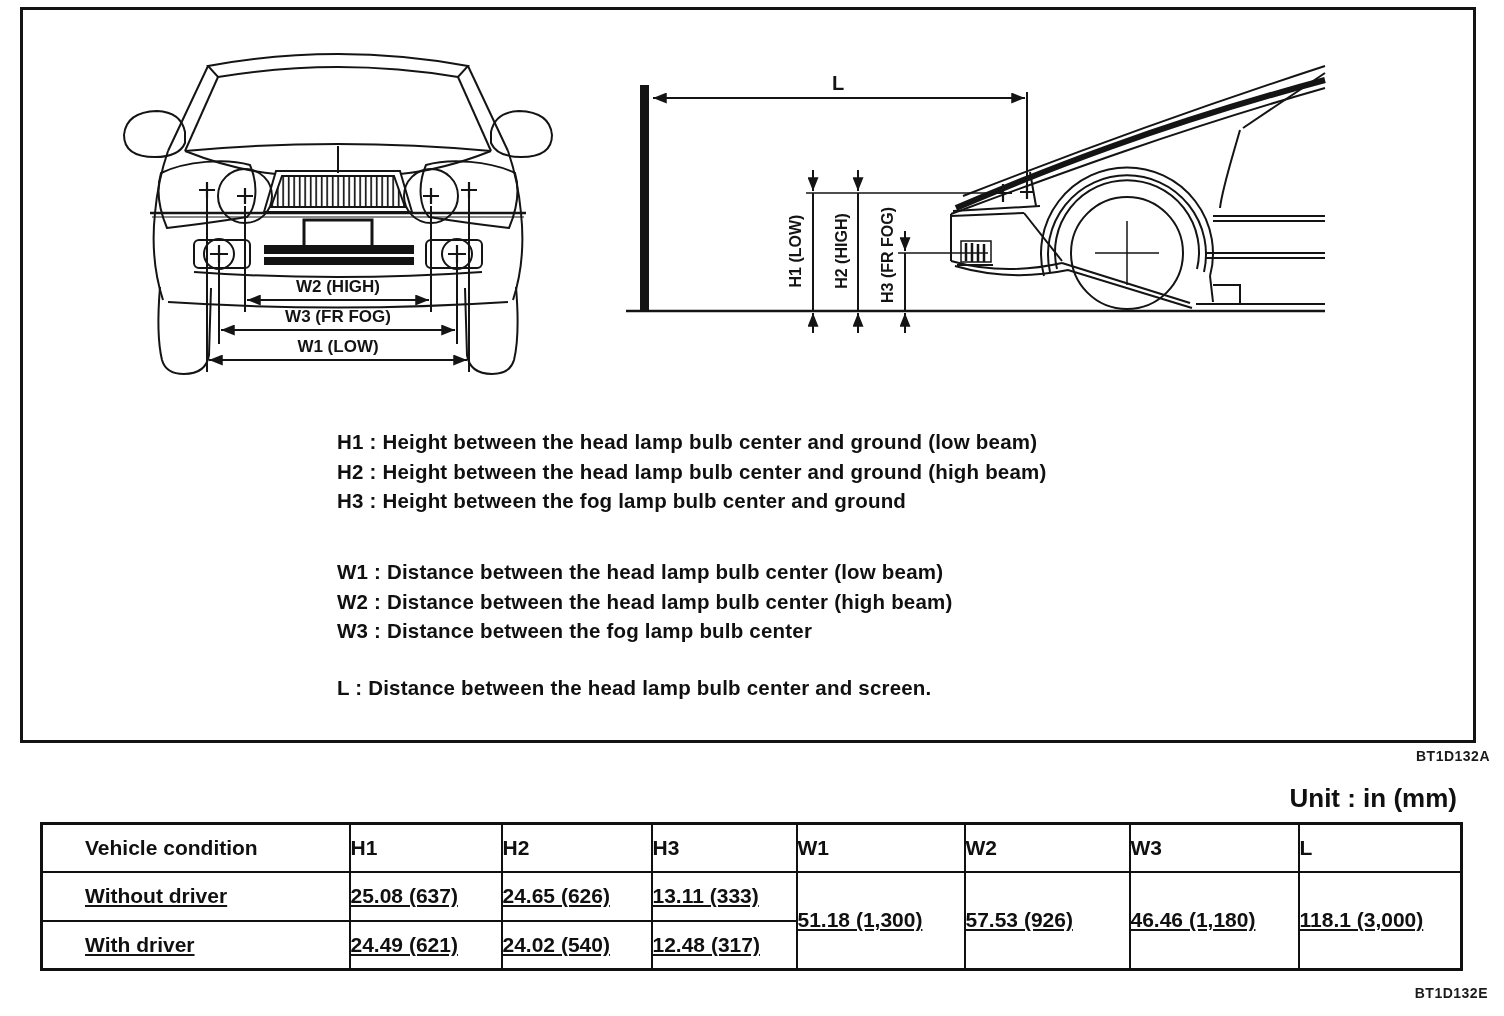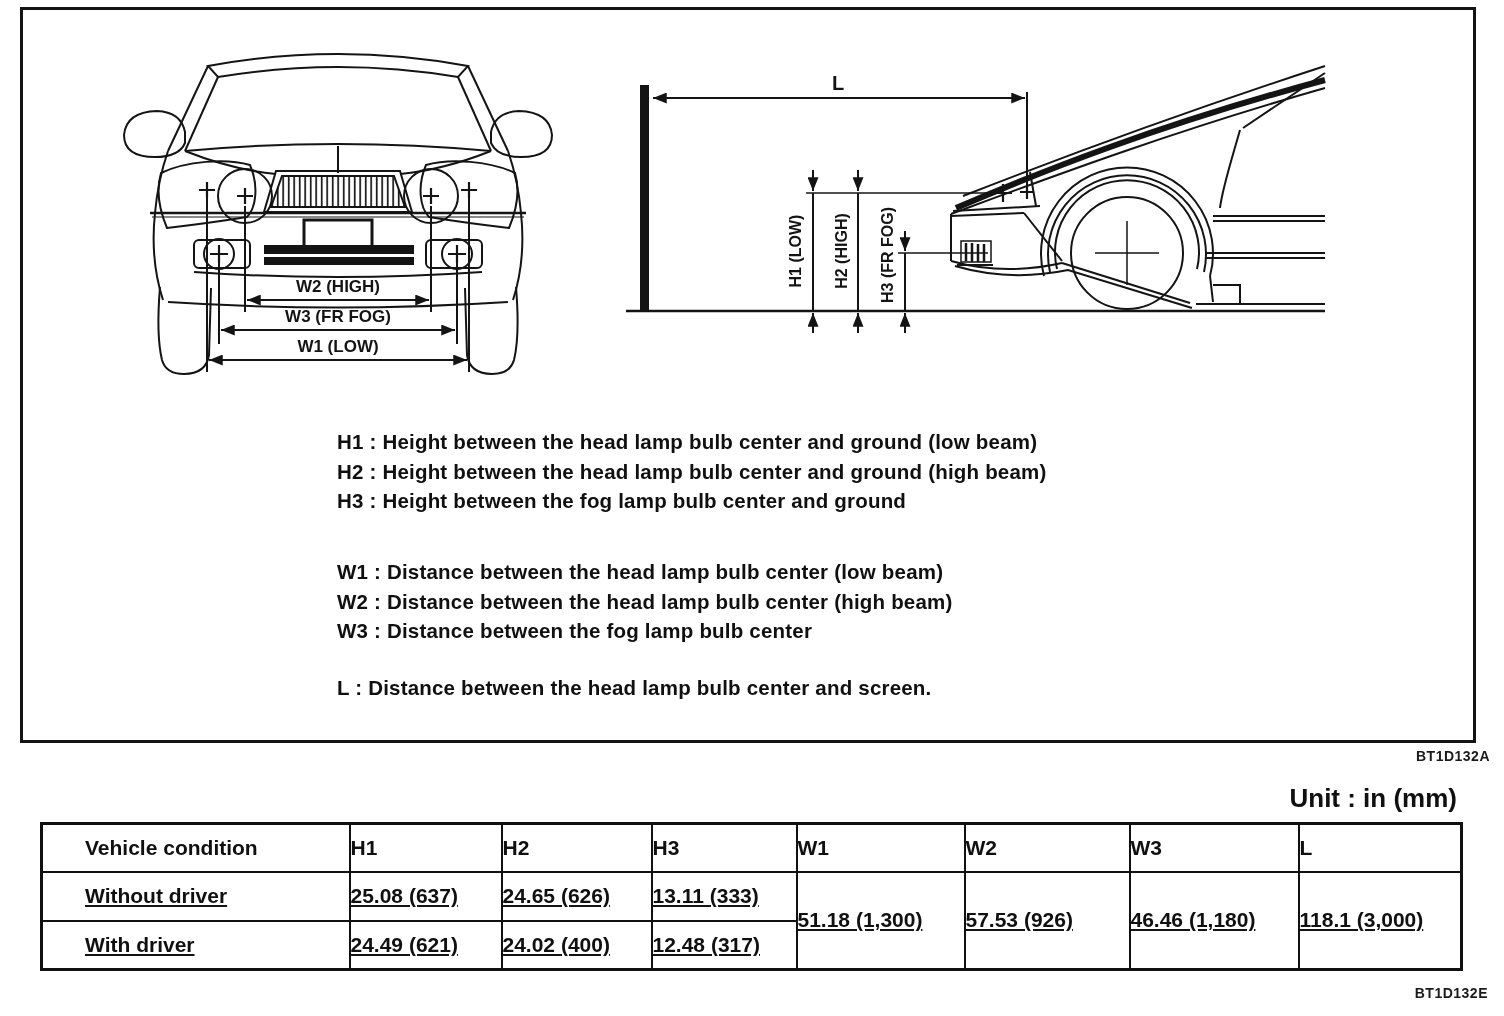--- a/index.html
+++ b/index.html
@@ -247,7 +247,7 @@
       <tr class="row">
         <td class="left">With driver</td>
         <td>24.49 (621)</td>
-        <td>24.02 (400)</td>
+        <td>24.02 (540)</td>
         <td>12.48 (317)</td>
       </tr>
     </tbody>

